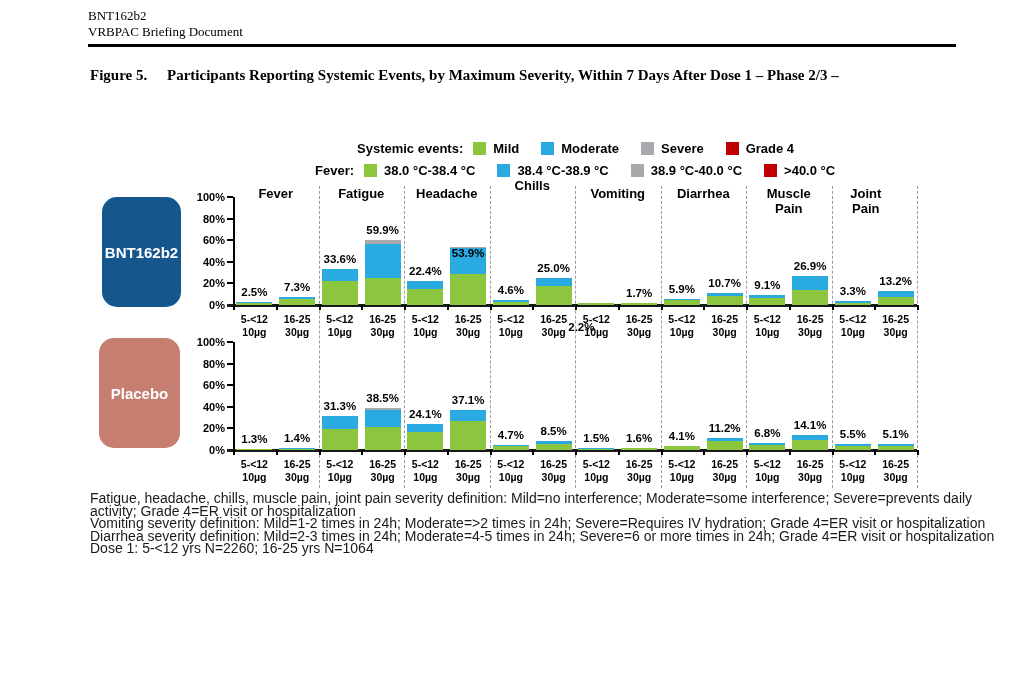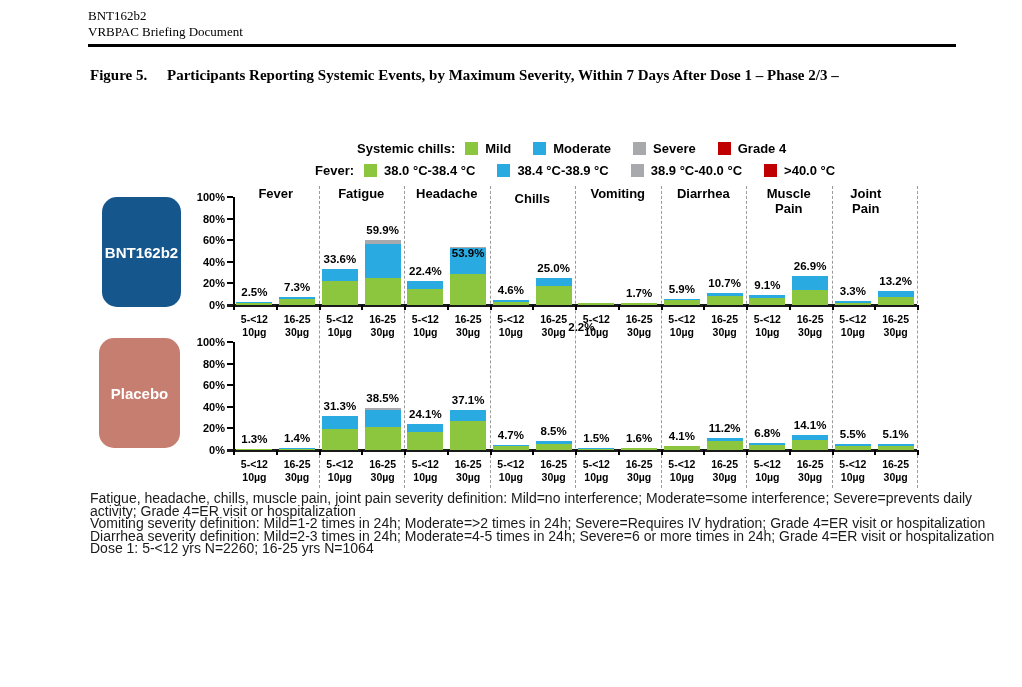--- a/index.html
+++ b/index.html
@@ -54,7 +54,7 @@
   </div>
 
   <div class="legend-row" style="left:357px;top:141px;">
-    <span>Systemic chills:</span>
+    <span>Systemic events:</span>
     <span class="legend-items" id="legend-systemic-items">
         <span class="legend-item">
           <span class="swatch" style="background: rgb(140, 198, 62);"></span>

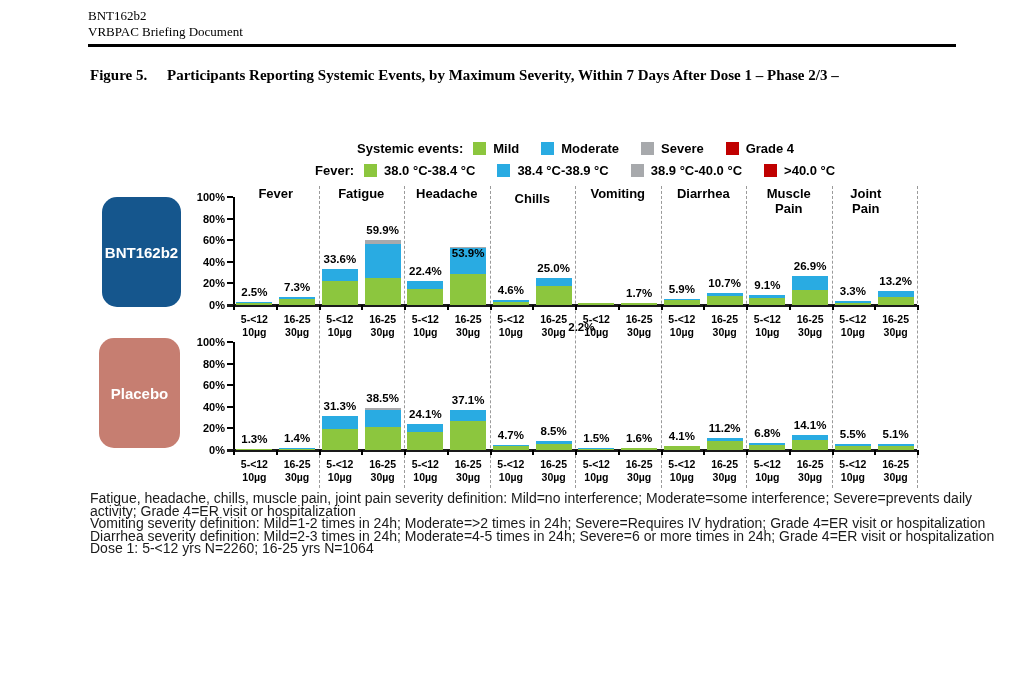--- a/index.html
+++ b/index.html
@@ -100,7 +100,7 @@
       <div class="cat-header" style="left: 233px; top: 186px; width: 85.5px;">Fever</div>
       <div class="cat-header" style="left: 318.5px; top: 186px; width: 85.5px;">Fatigue</div>
       <div class="cat-header" style="left: 404px; top: 186px; width: 85.5px;">Headache</div>
-      <div class="cat-header" style="left: 489.5px; top: 191px; width: 85.5px;">Chills</div>
+      <div class="cat-header" style="left: 489.5px; top: 178px; width: 85.5px;">Chills</div>
       <div class="cat-header" style="left: 575px; top: 186px; width: 85.5px;">Vomiting</div>
       <div class="cat-header" style="left: 660.5px; top: 186px; width: 85.5px;">Diarrhea</div>
       <div class="cat-header" style="left: 746px; top: 186px; width: 85.5px;">Muscle

